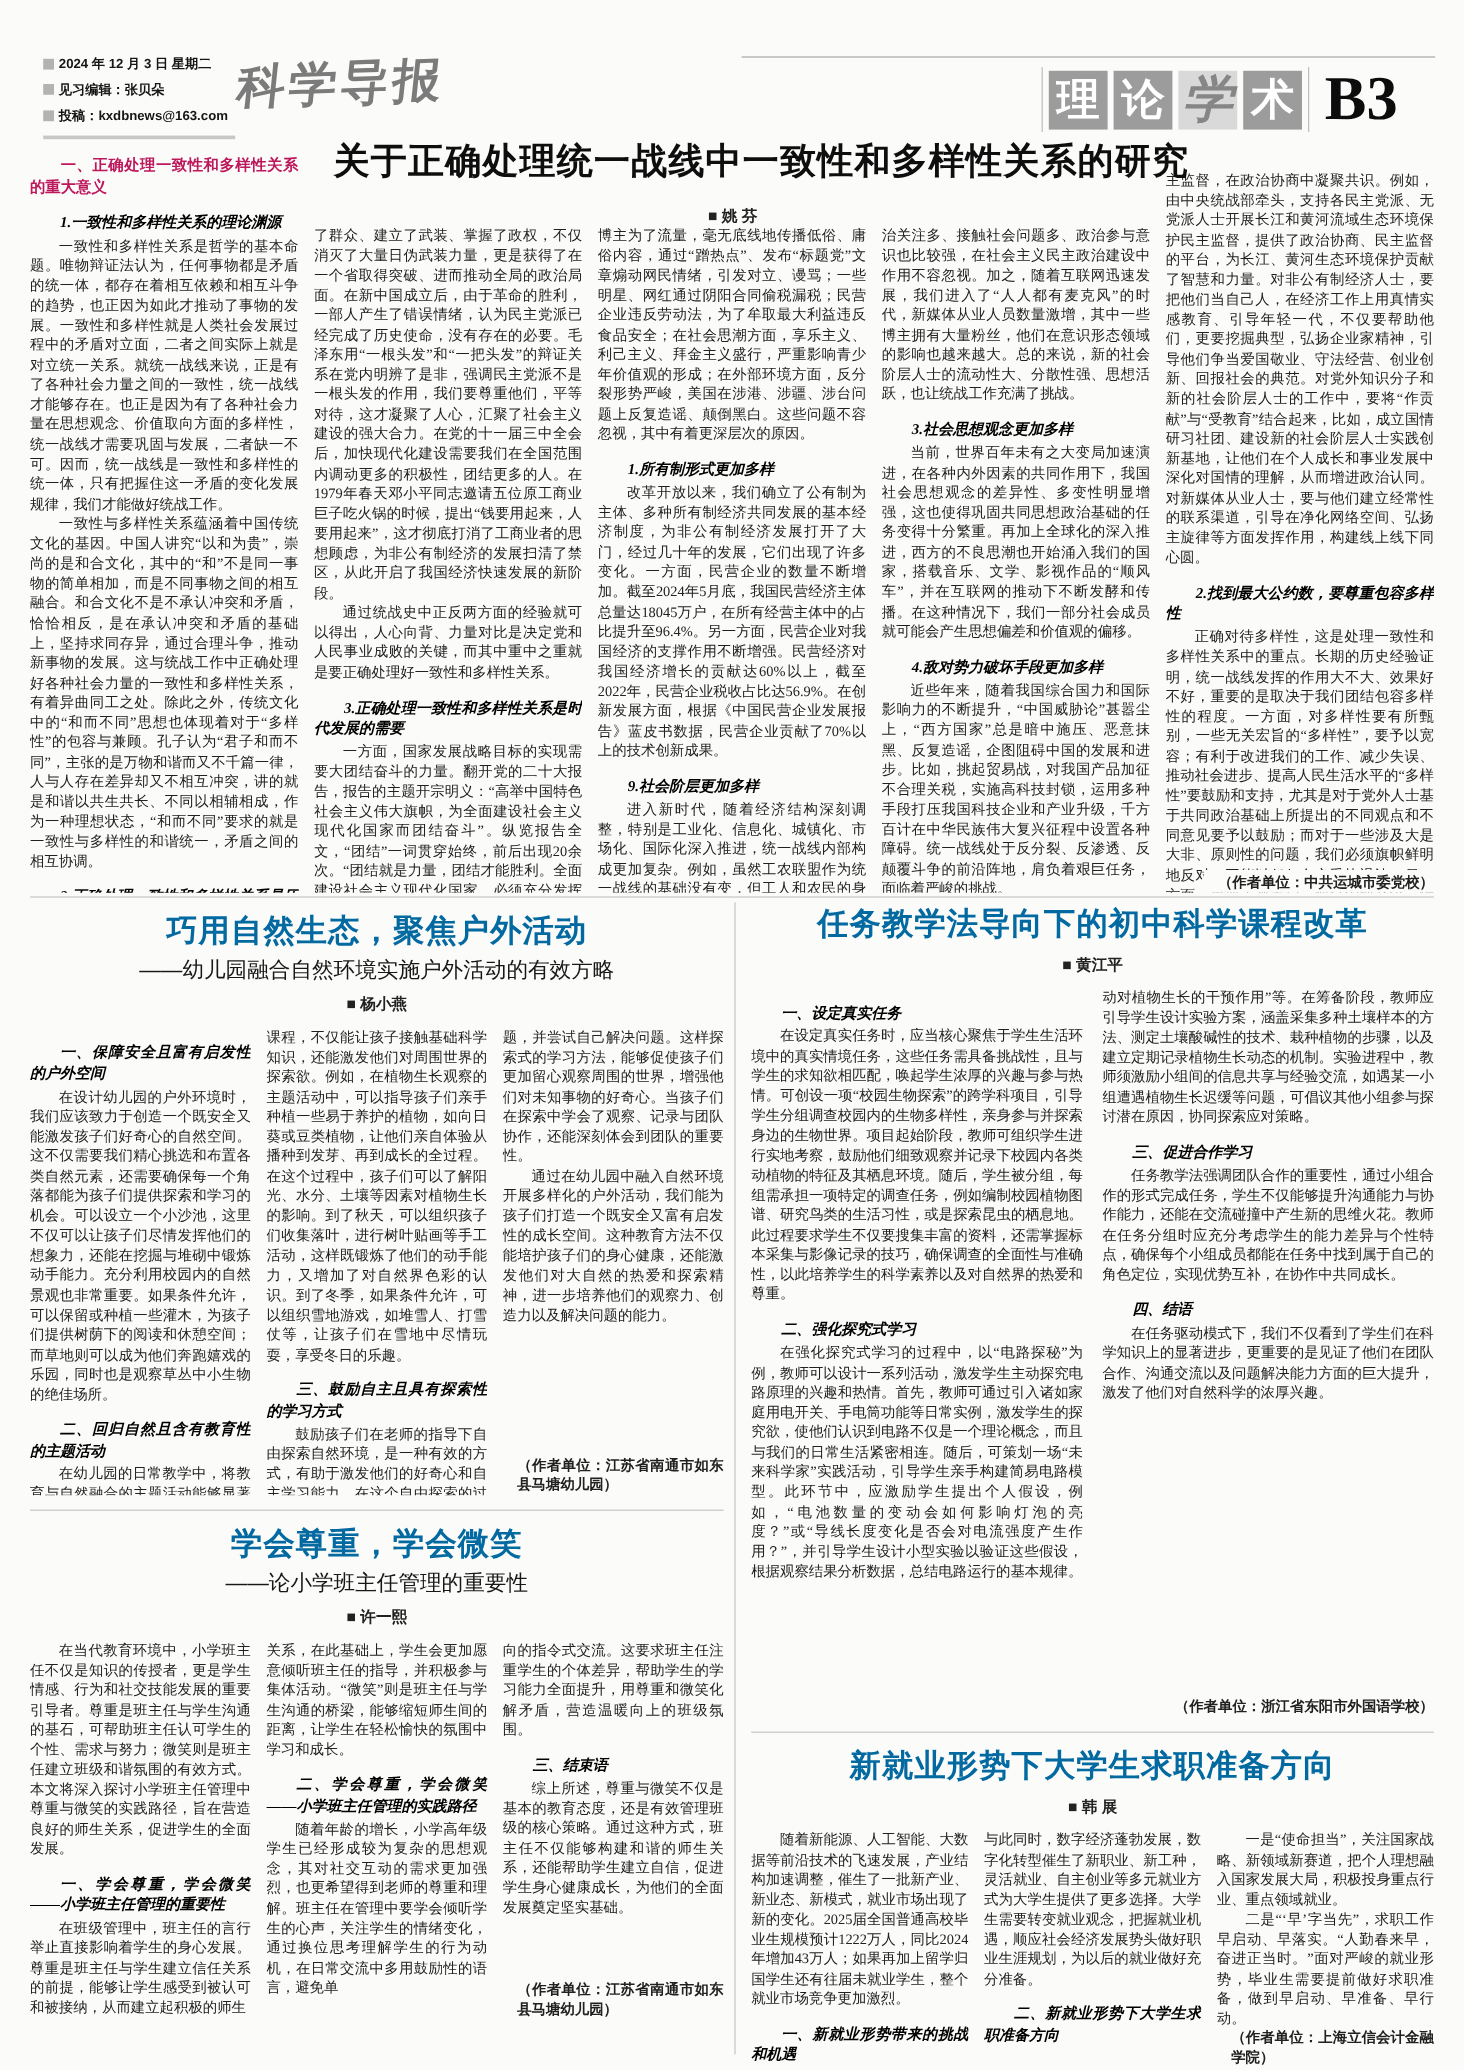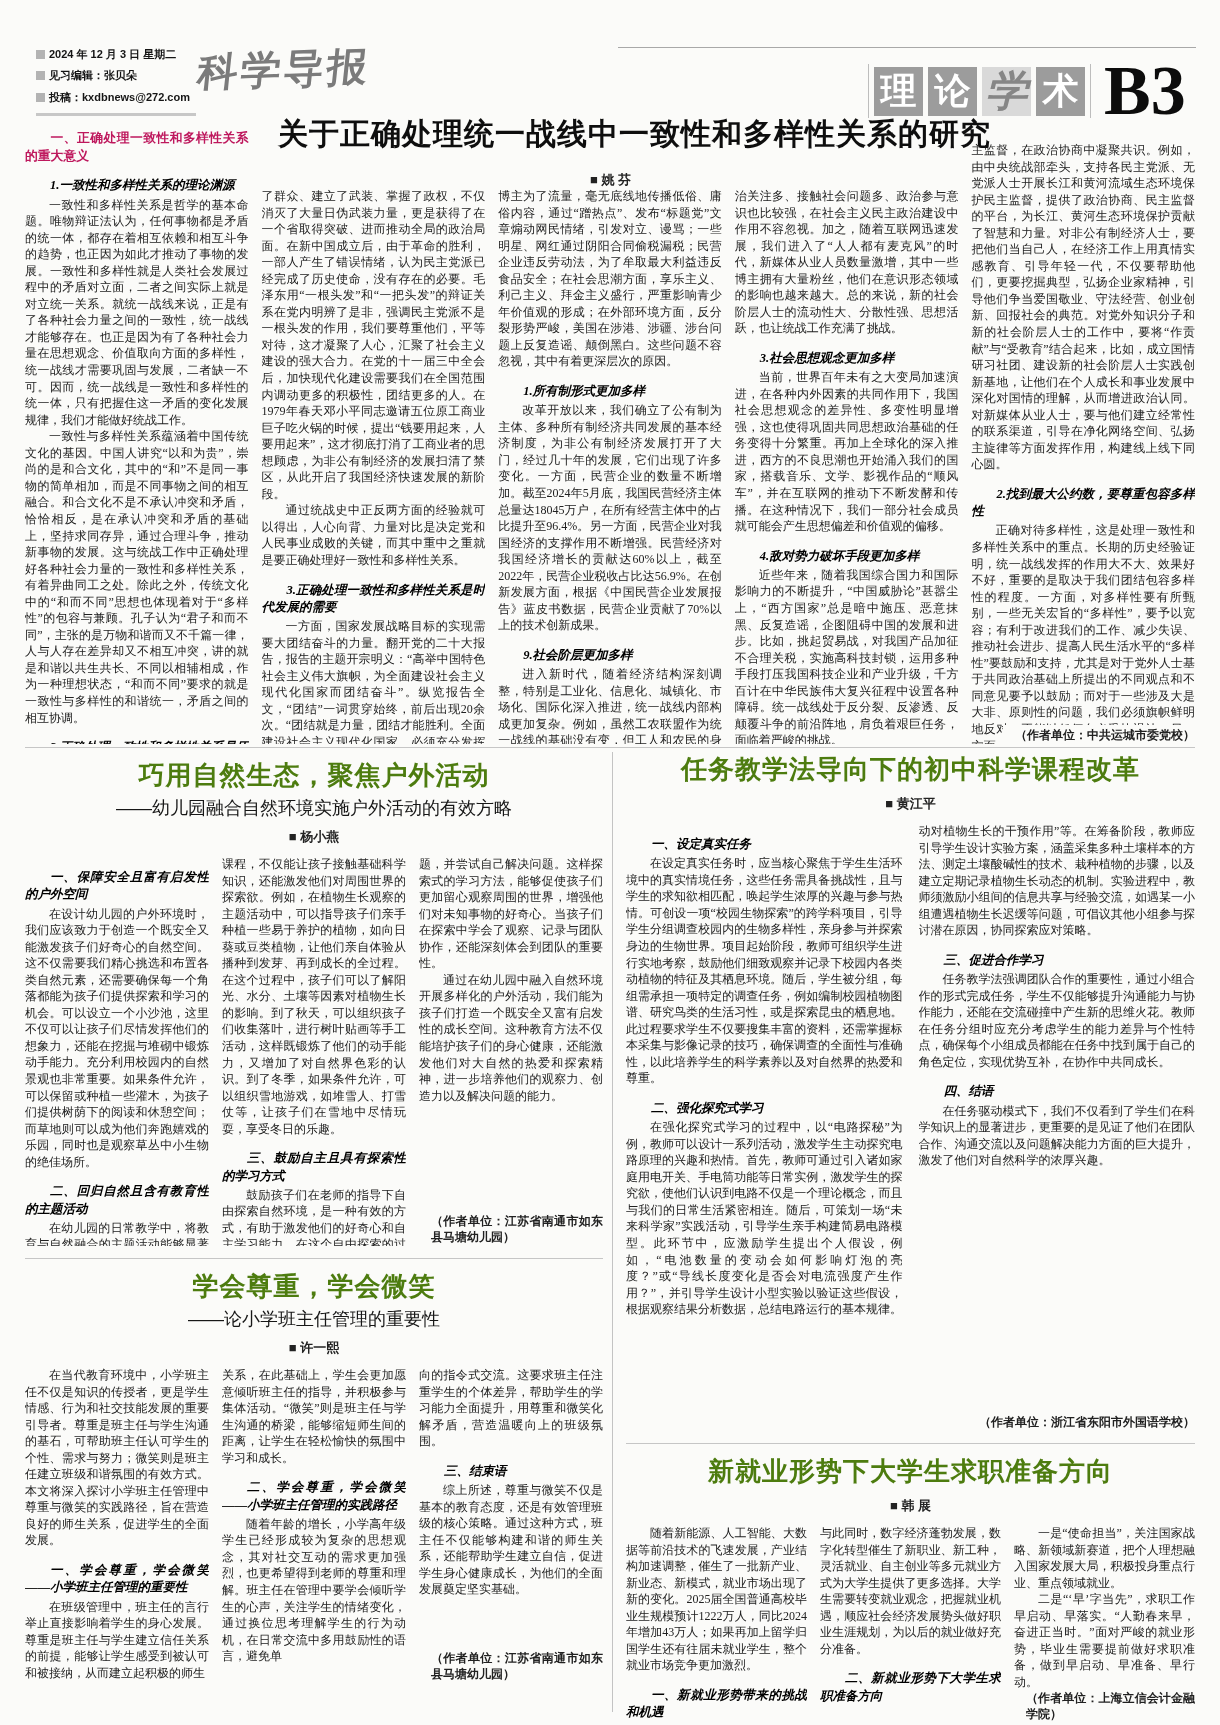--- a/index.html
+++ b/index.html
@@ -82,7 +82,7 @@
   <div class="hd-info">
     <div><span class="sq"></span><span>2024 年 12 月 3 日  星期二</span></div>
     <div><span class="sq"></span><span>见习编辑：张贝朵</span></div>
-    <div><span class="sq"></span><span>投稿：kxdbnews@272.com</span></div>
+    <div><span class="sq"></span><span>投稿：kxdbnews@163.com</span></div>
   </div>
 
   <div class="logo">科学导报</div>

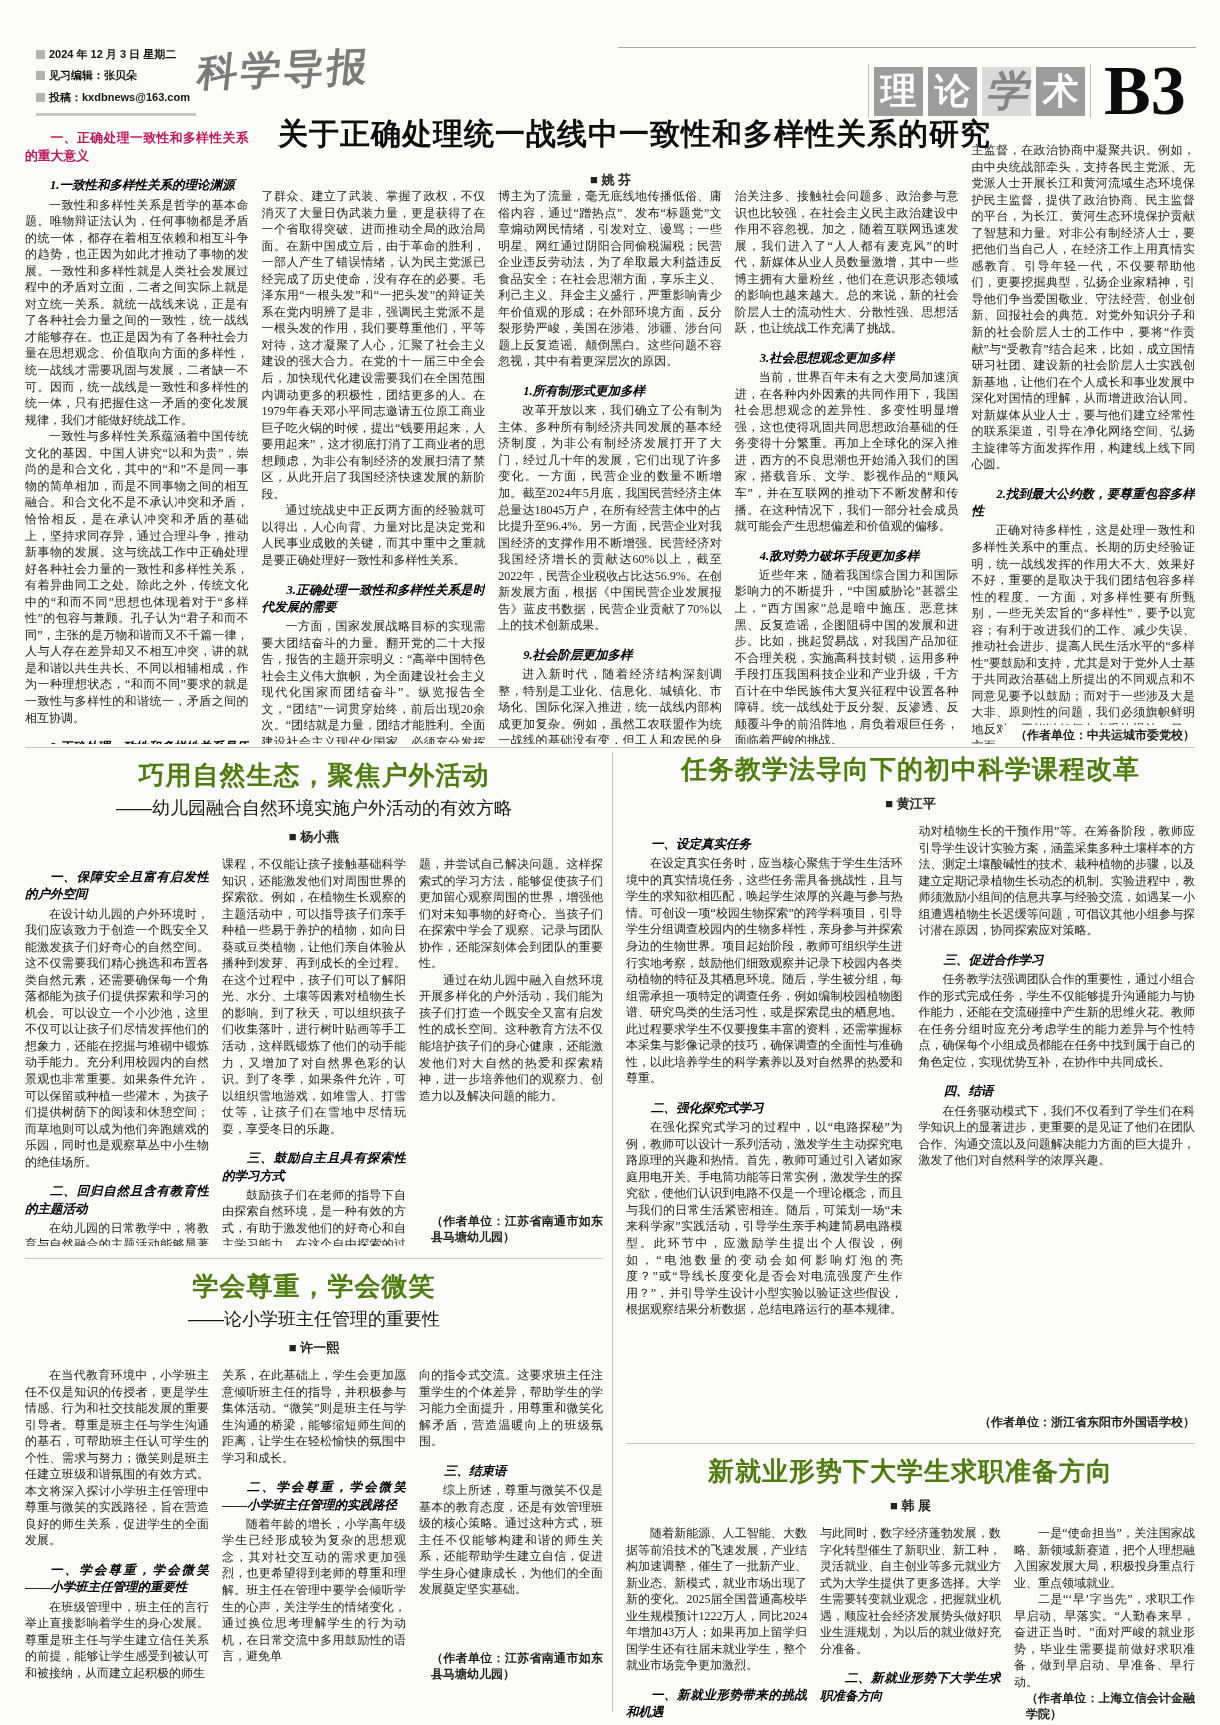--- a/index.html
+++ b/index.html
@@ -32,7 +32,7 @@
     display:flex; align-items:center; justify-content:center;
   }
   .bx.alt { background:#d9d9d9; color:#868686; font-family:"DejaVu Serif",serif; font-style:italic; font-size:42px; }
-  .pageno { font-family:"Liberation Serif","DejaVu Serif",serif; font-weight:bold; font-size:70px; line-height:1; color:#0c0c0c; margin-left:8px; }
+  .pageno { font-family:"Liberation Serif","DejaVu Serif",serif; font-weight:bold; font-size:52px; line-height:1; color:#0c0c0c; margin-left:8px; }
   
   .main { position:absolute; left:25px; top:96px; width:1170px; height:648px; display:flex; gap:13px; }
   .mcol { flex:1; overflow:hidden; position:relative; }

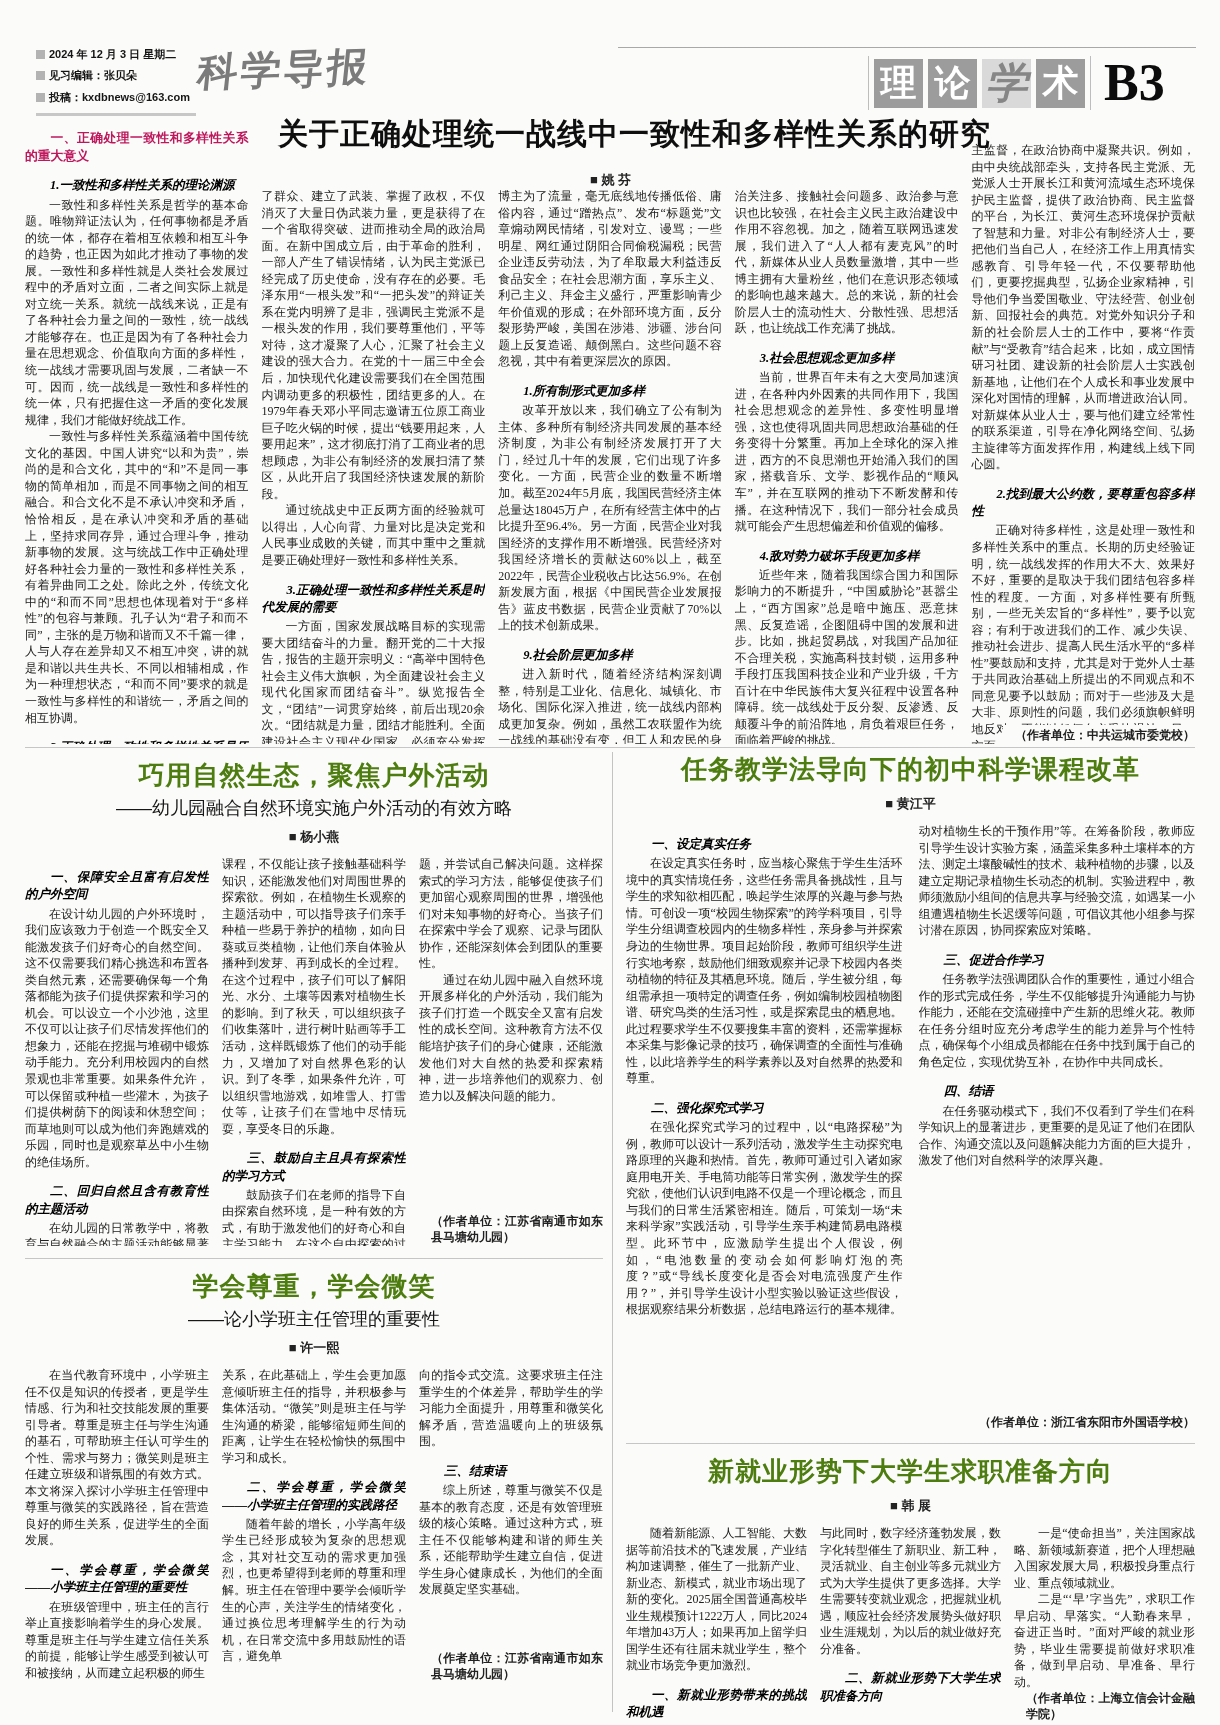--- a/index.html
+++ b/index.html
@@ -63,7 +63,7 @@
   .bottom-left  { position:absolute; left:25px;  top:754px; width:578px; }
   .bottom-right { position:absolute; left:626px; top:748px; width:569px; }
   .art-head { text-align:center; }
-  .art-title { margin:4px 0 0; font-family:Liberation Mono, monospace; font-weight:bold; font-size:26px; letter-spacing:1px; color:#4d7c0f; }
+  .art-title { margin:4px 0 0; font-family:Liberation Mono, monospace; font-weight:bold; font-size:26px; letter-spacing:1px; color:#0369a1; }
   .art-sub   { margin:3px 0 0; font-family:"Liberation Sans","DejaVu Sans",sans-serif; font-size:18px; color:#171717; }
   .art-head .byline { margin:8px 0 10px; }
   .cols { display:flex; gap:13px; }

